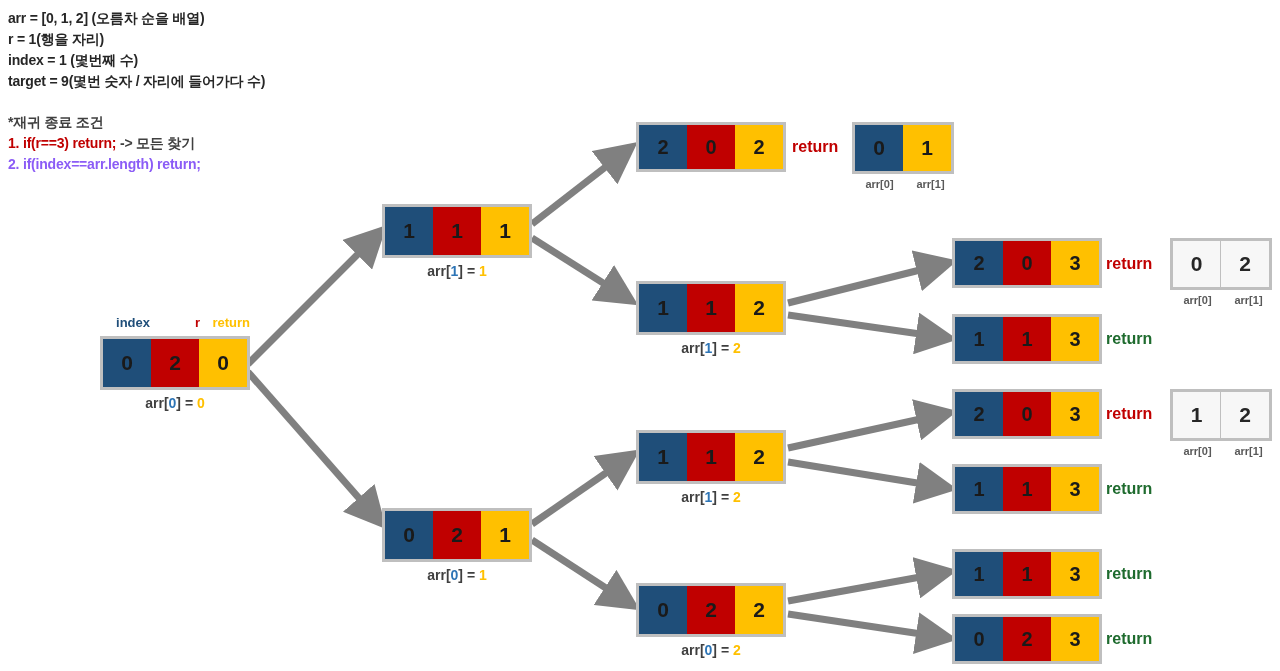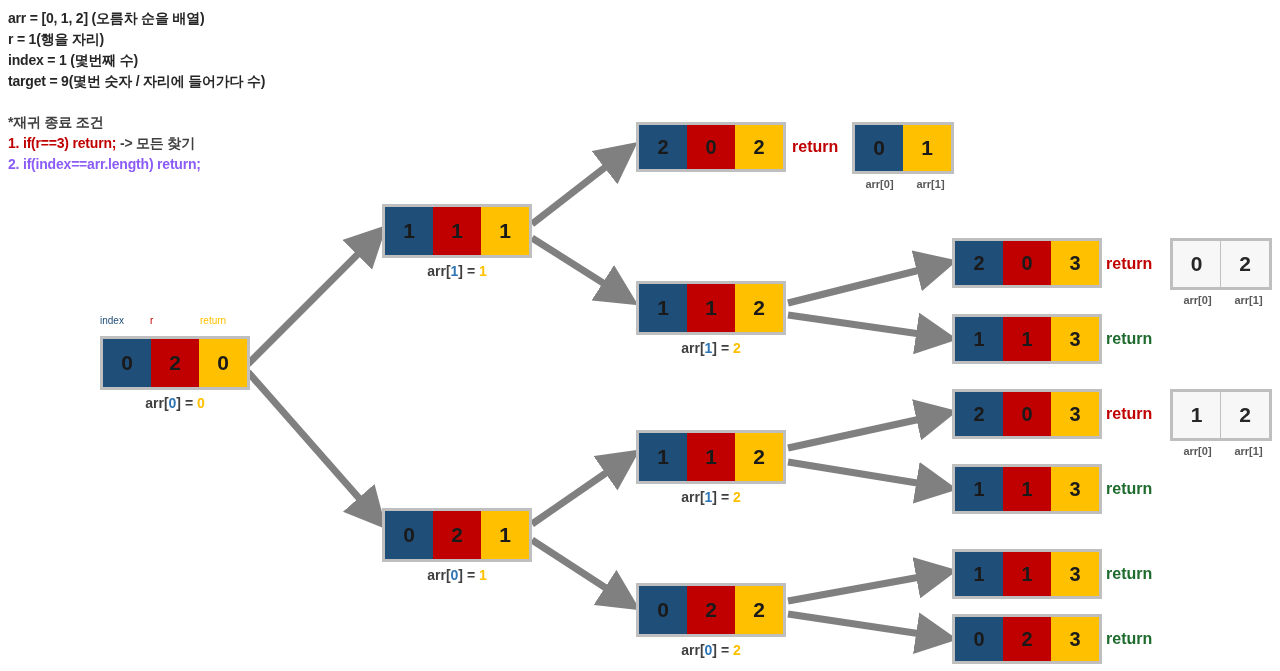--- a/index.html
+++ b/index.html
@@ -44,7 +44,7 @@
     position:absolute;left:0;top:-21px;display:flex;width:100%;
   }
   .headlabels span{
-    flex:1;text-align:left;font-size:10px;font-weight:normal;
+    flex:1;text-align:right;font-size:13px;font-weight:bold;
   }
   .hl-idx{color:#1F4E79;}
   .hl-r{color:#C00000;}

